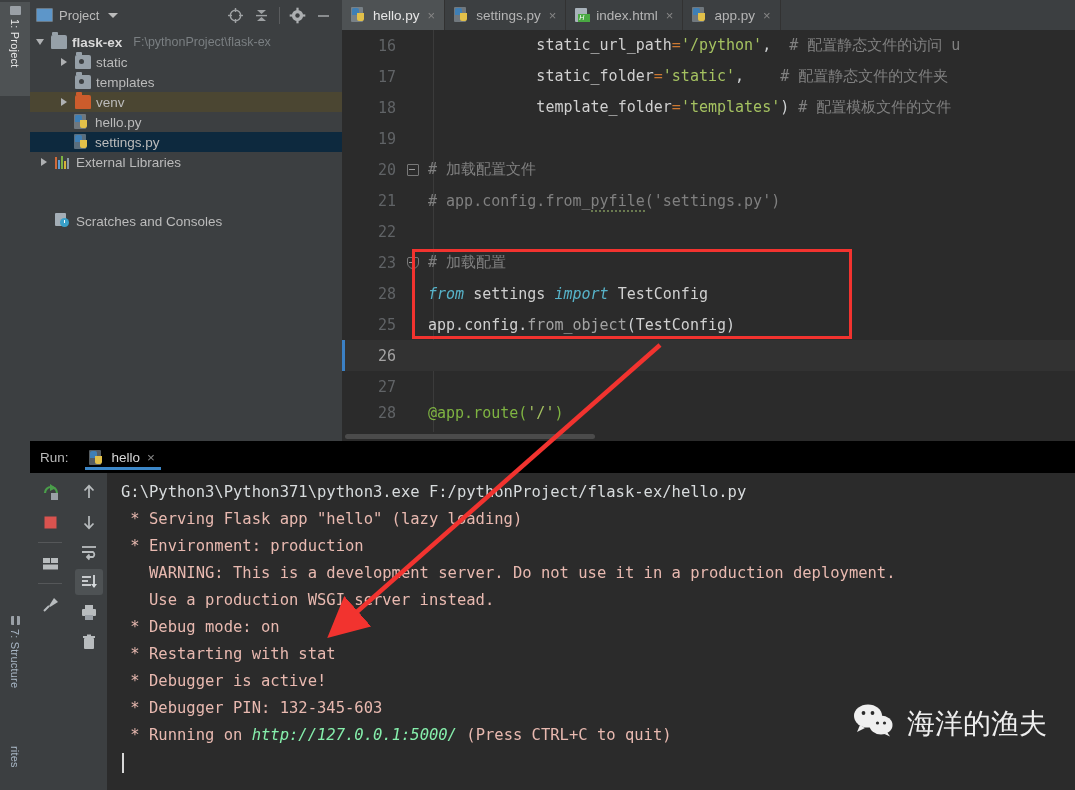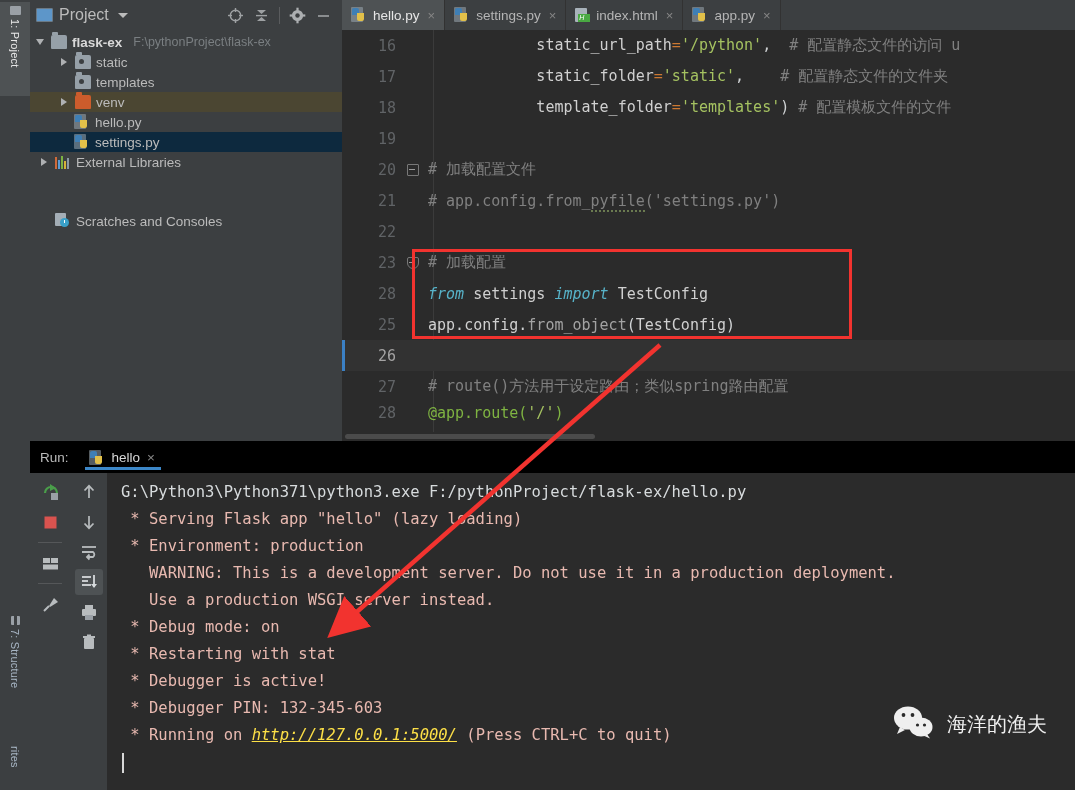--- a/index.html
+++ b/index.html
@@ -50,7 +50,7 @@
     background: #3c3f41;
   }
   .pw-title {
-    color: #bbbbbb; font-size: 16px; display:flex; align-items:center; gap:6px;
+    color: #bbbbbb; font-size: 13px; display:flex; align-items:center; gap:6px;
   }
   .folder-glyph {
     width: 15px; height: 12px; background: #5d96c9;

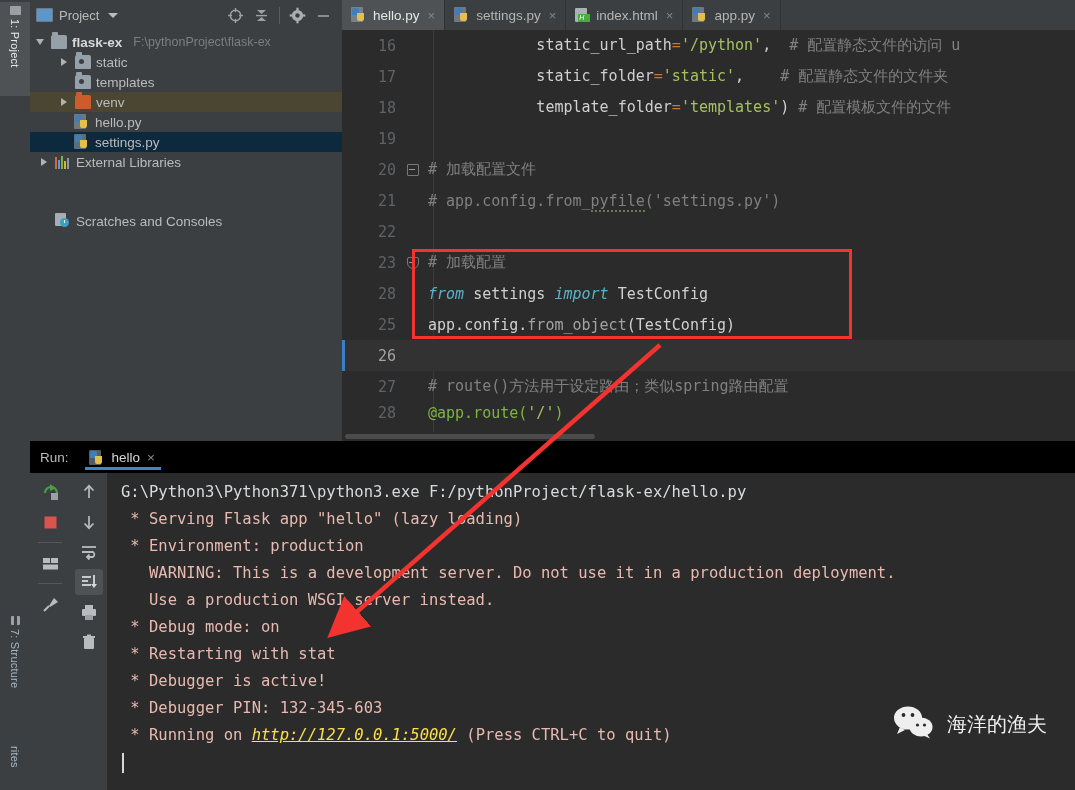--- a/index.html
+++ b/index.html
@@ -444,7 +444,6 @@
 
     <div class="eline">
       <span class="gutter">27</span>
-      <span class="code"><span class="cm"># route()方法用于设定路由；类似spring路由配置</span></span>
     </div>
 
     <div class="eline" style="height:22px;">

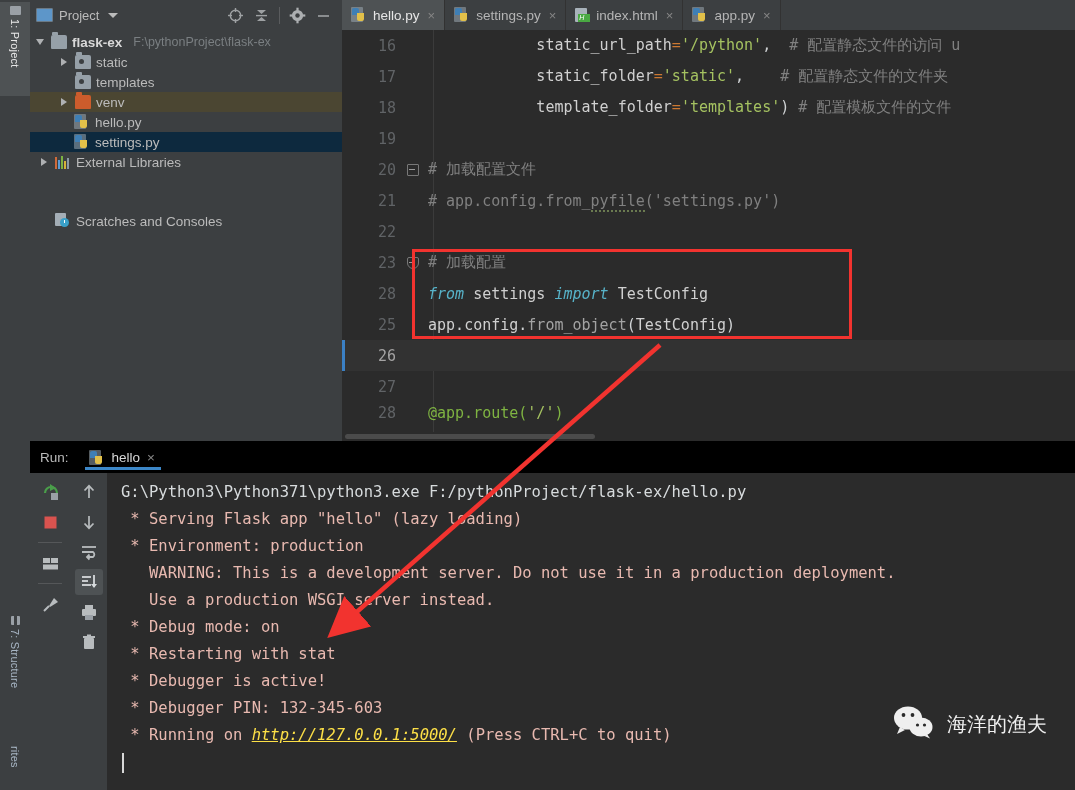--- a/index.html
+++ b/index.html
@@ -176,7 +176,7 @@
   .cline { height: 27px; line-height: 27px; white-space: pre; }
   .cerr { color:#e8b9b0; }
   .cwhite { color:#d7dbdd; }
-  .clink { color:#fde047; text-decoration: underline; font-style: italic; margin-top: 44px; }
+  .clink { color:#86efac; font-style: italic; margin-top: 44px; }
   .caret-txt {
     display:inline-block; width:2px; height:20px; background:#d8d8d8; vertical-align:middle;
   }

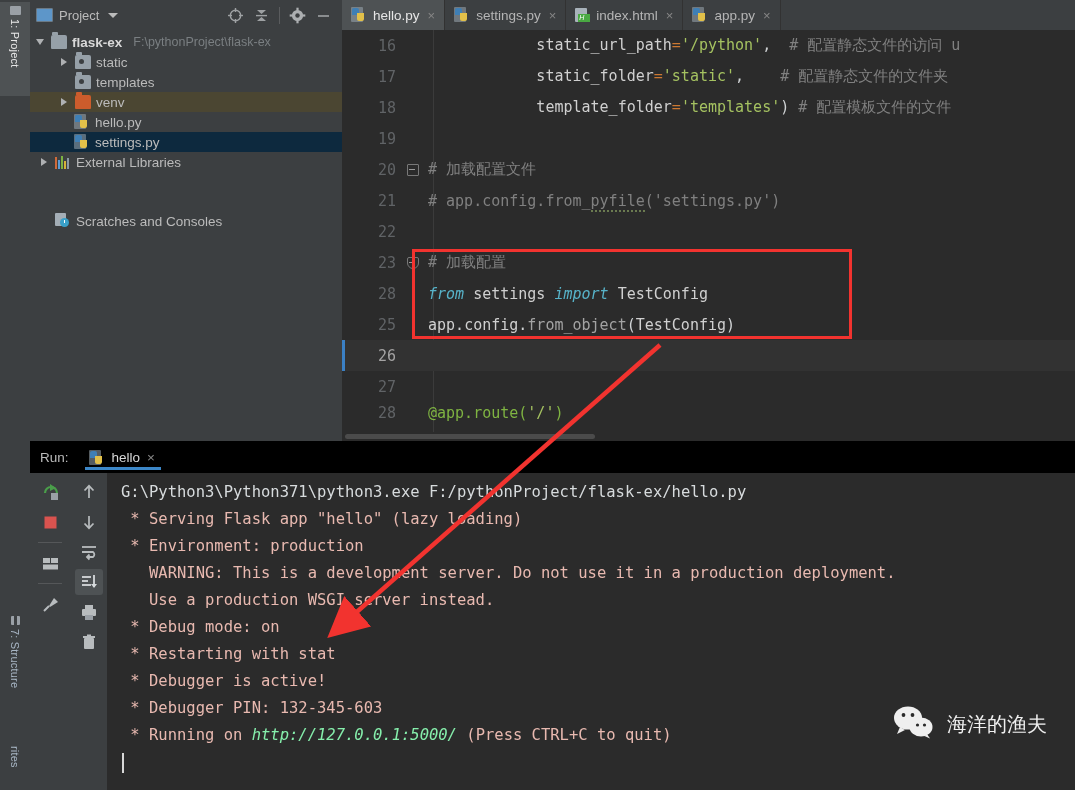--- a/index.html
+++ b/index.html
@@ -184,7 +184,7 @@
   .watermark {
     position:absolute; right: 28px; bottom: 46px;
     display:flex; align-items:center; gap:12px;
-    color:#efefef; font-size:20px; font-family:"DejaVu Sans", sans-serif;
+    color:#efefef; font-size:28px; font-family:"DejaVu Sans", sans-serif;
     pointer-events:none;
   }
 

